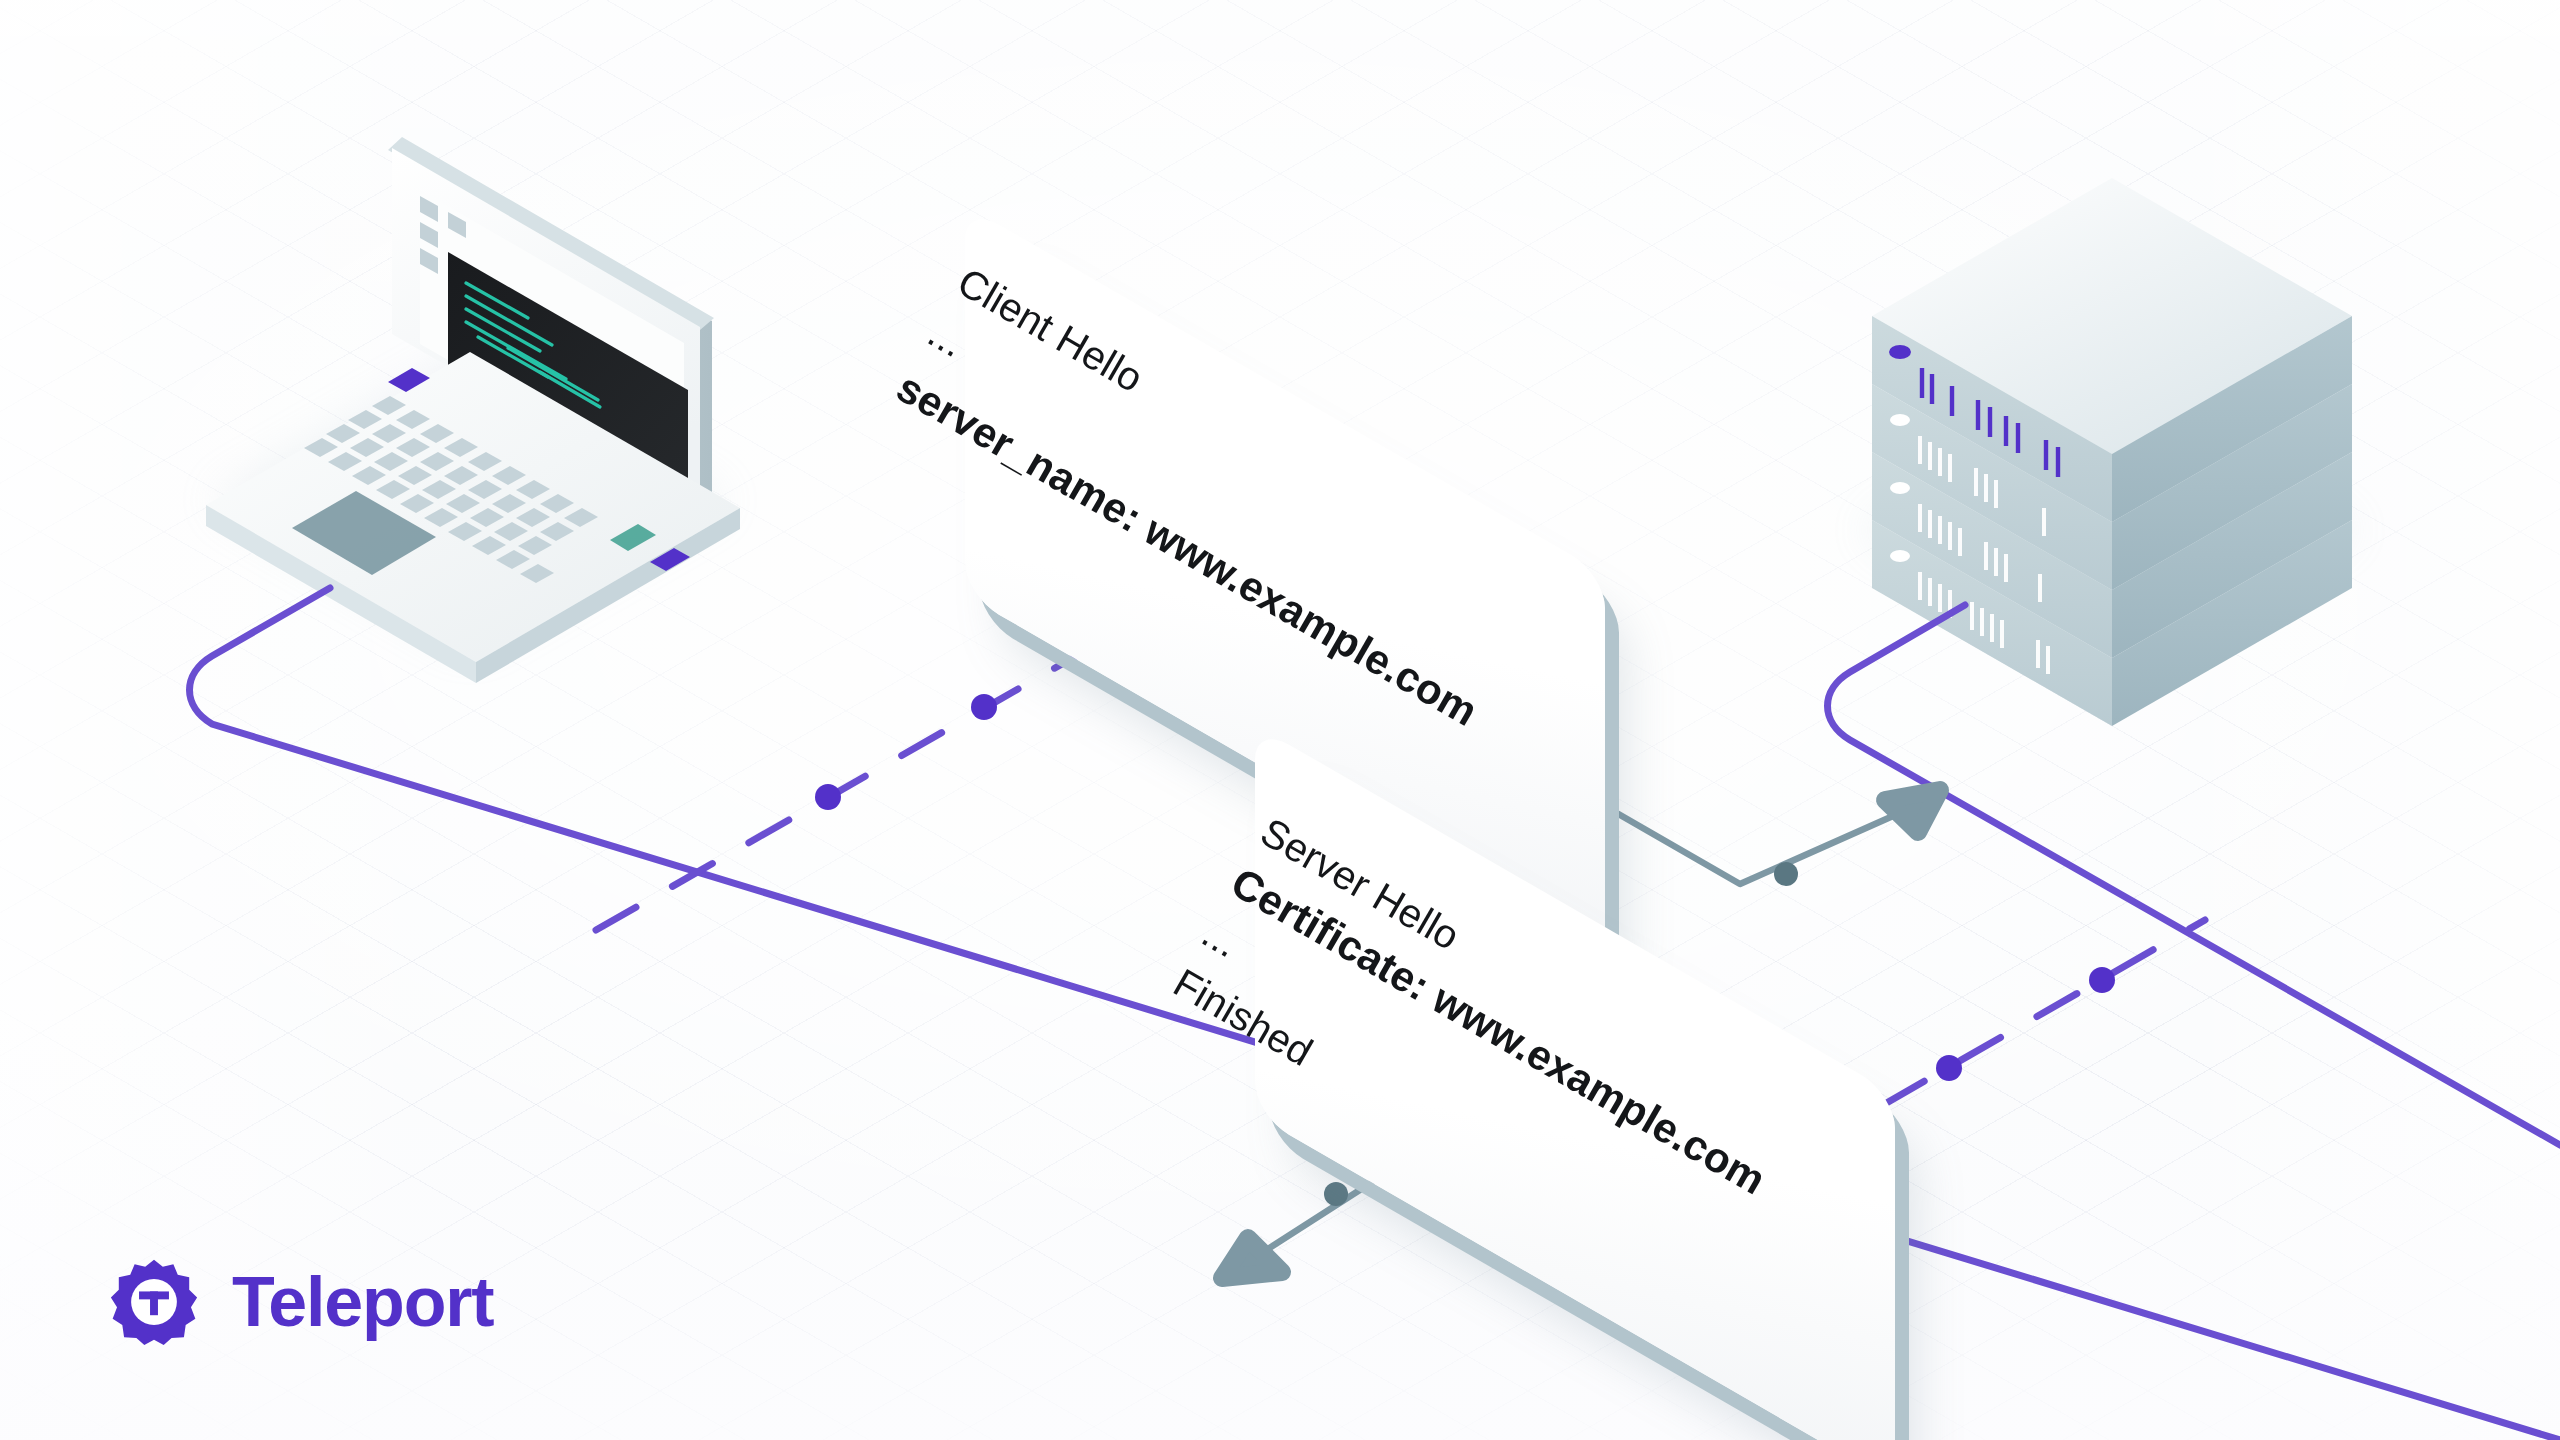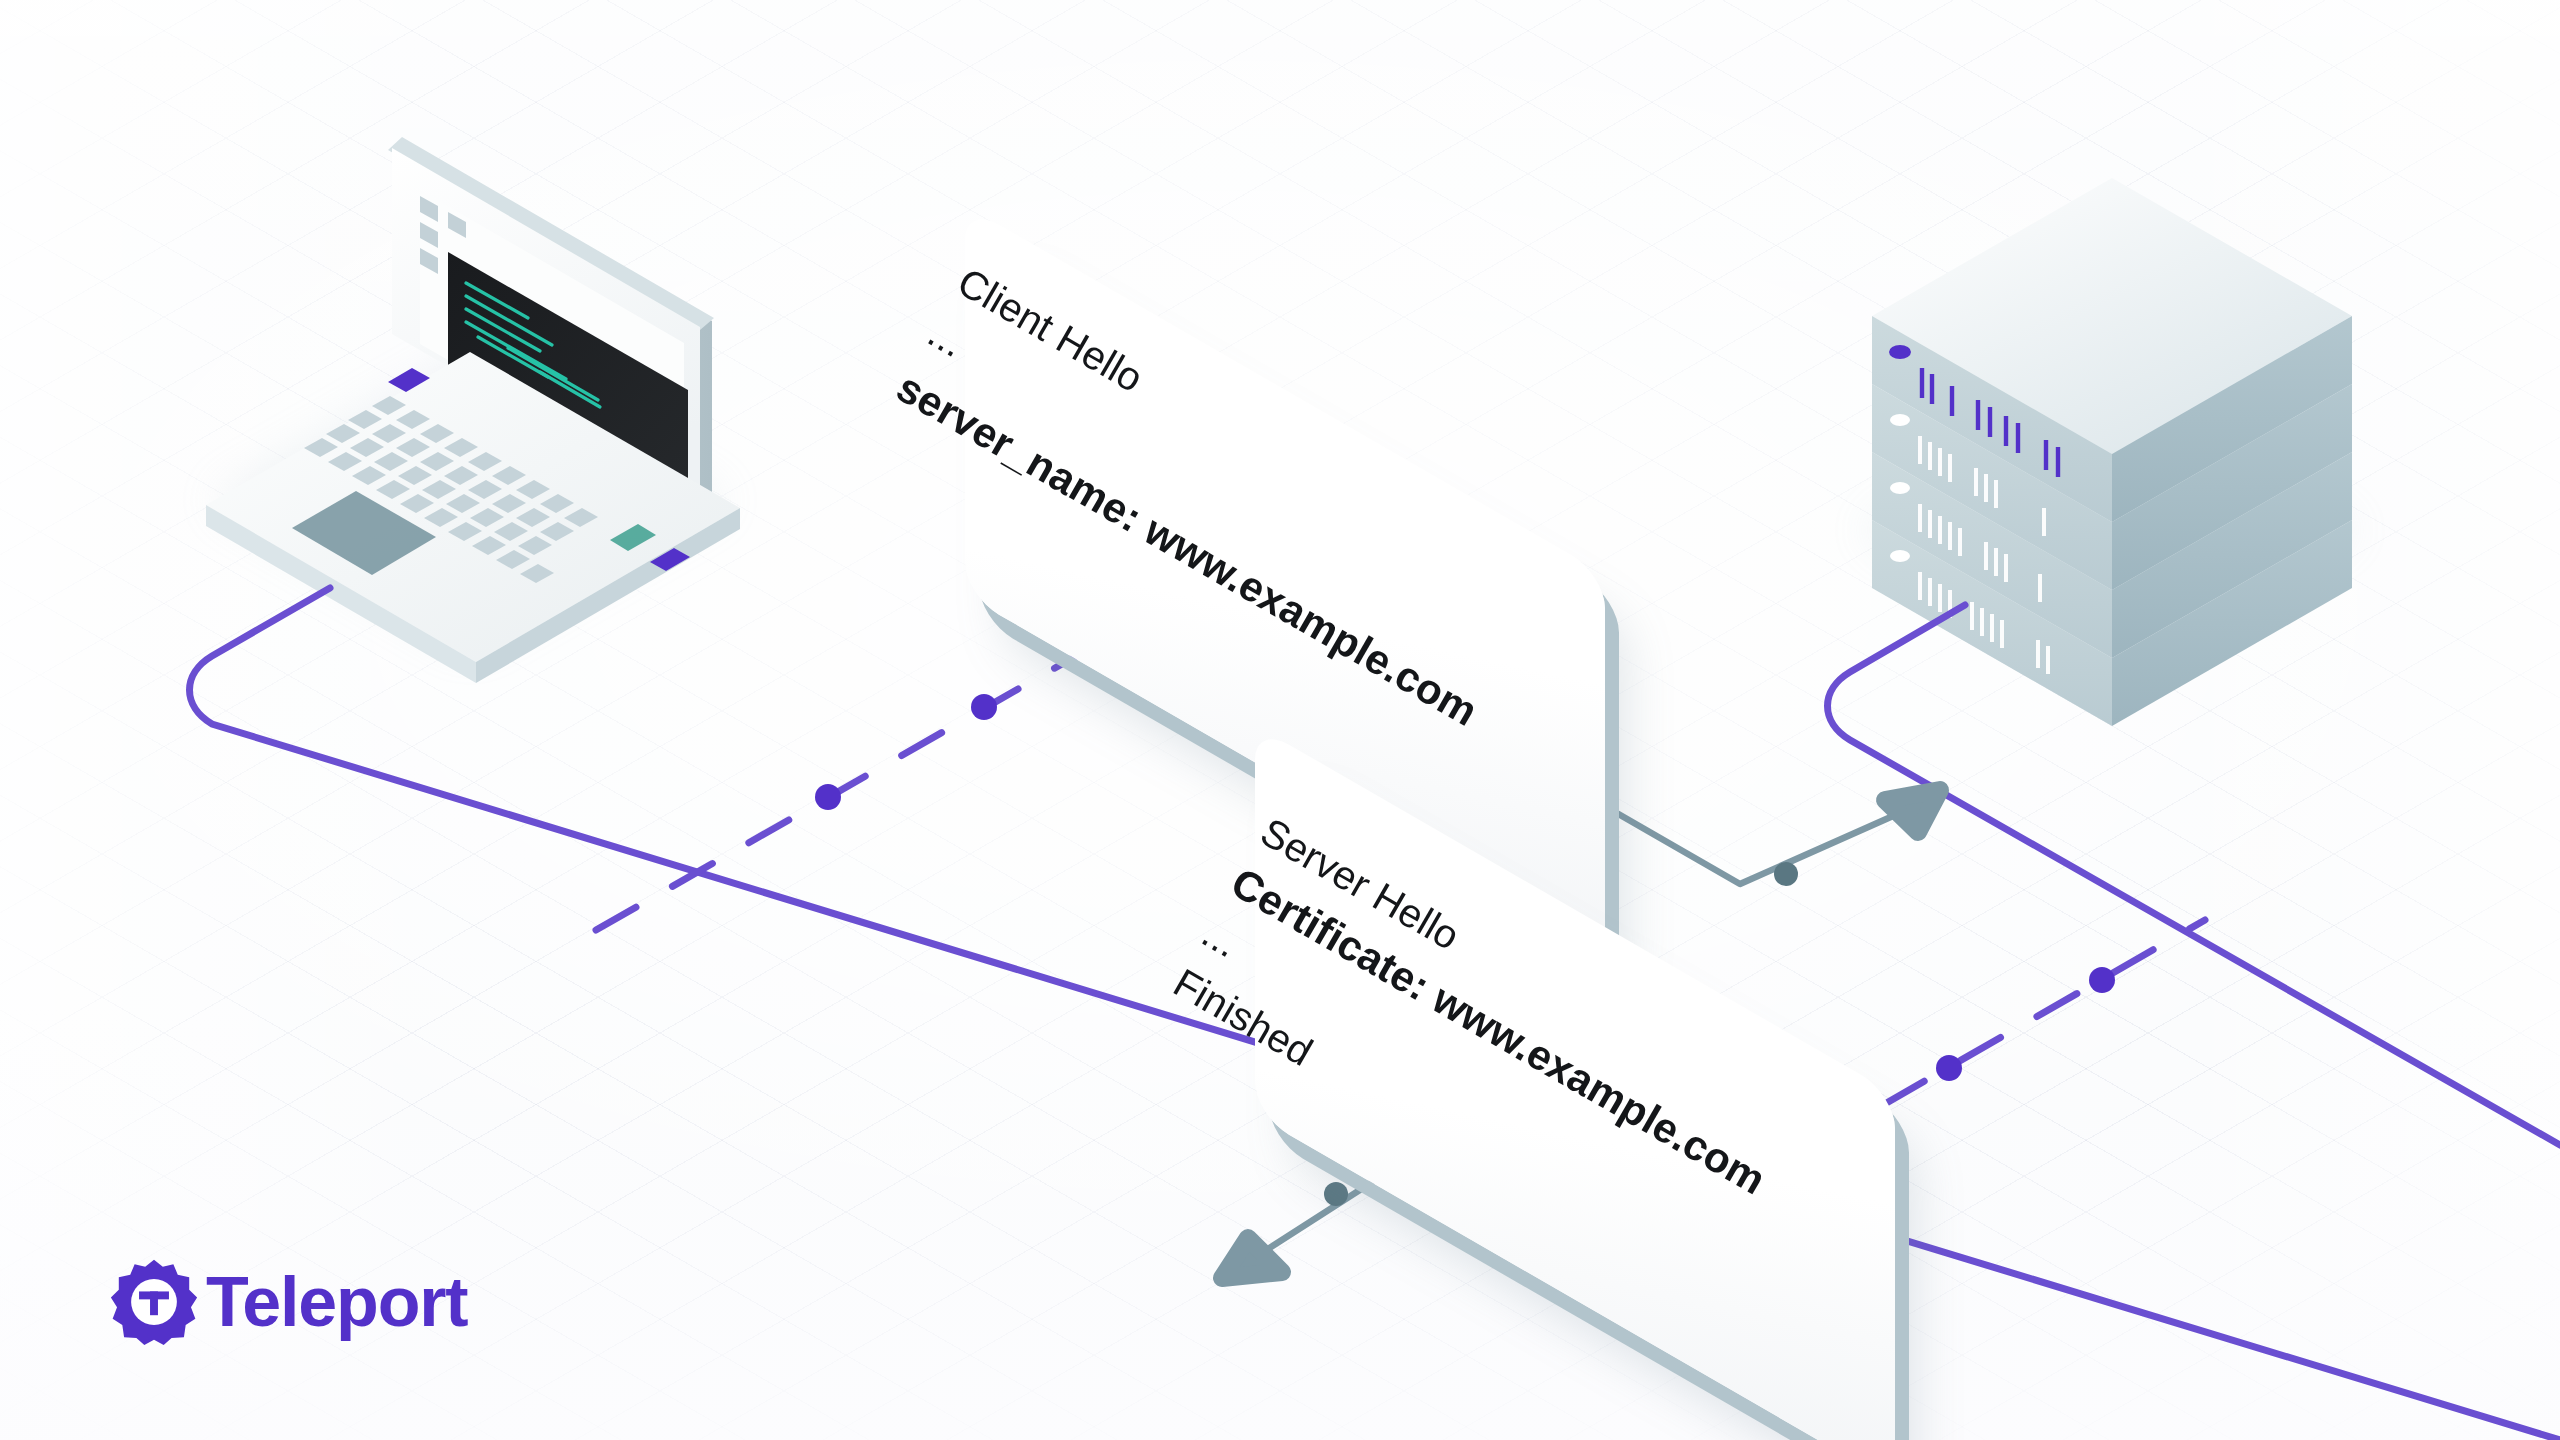--- a/index.html
+++ b/index.html
@@ -62,7 +62,7 @@
     top:1258px;
     display:flex;
     align-items:center;
-    gap:8px;
+    gap:34px;
   }
   #logo .wordmark{
     font-size:70px;

